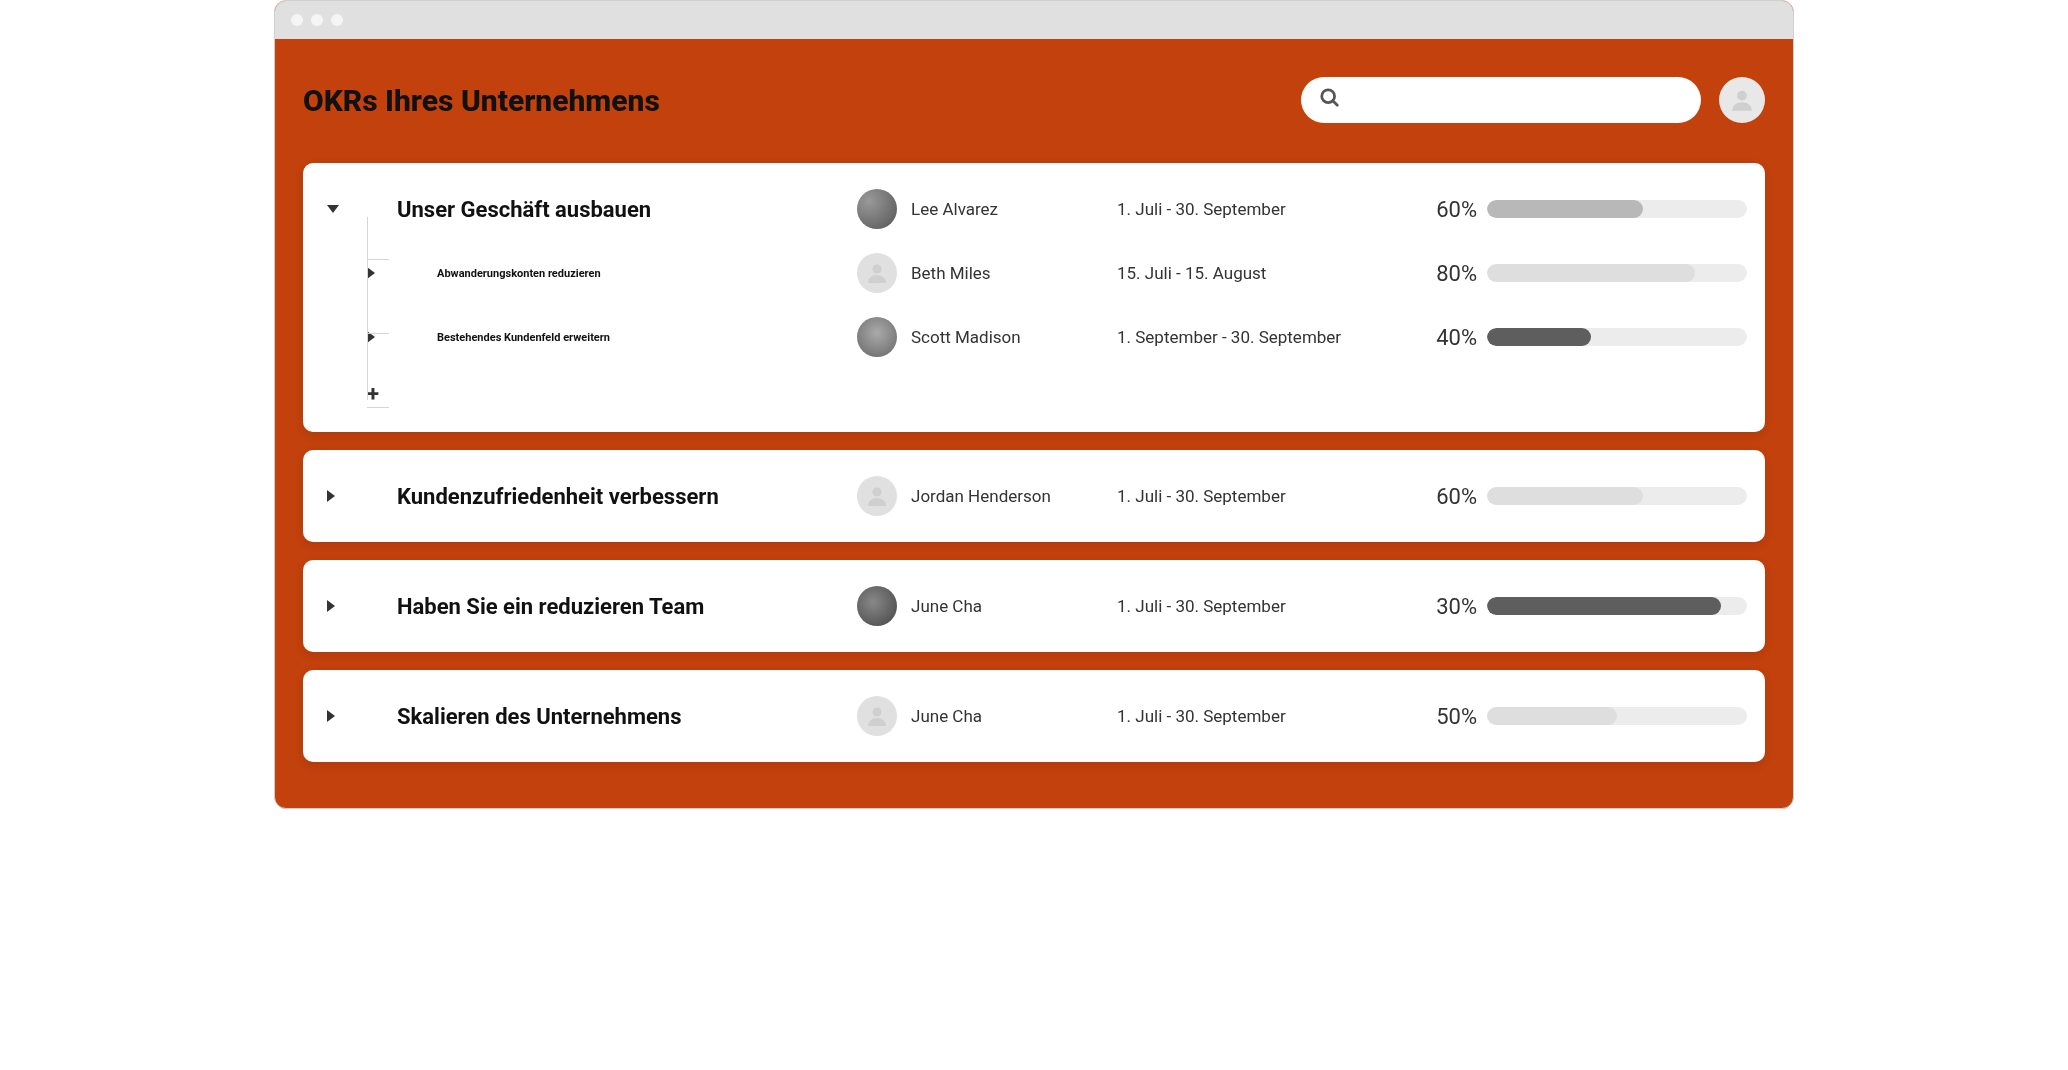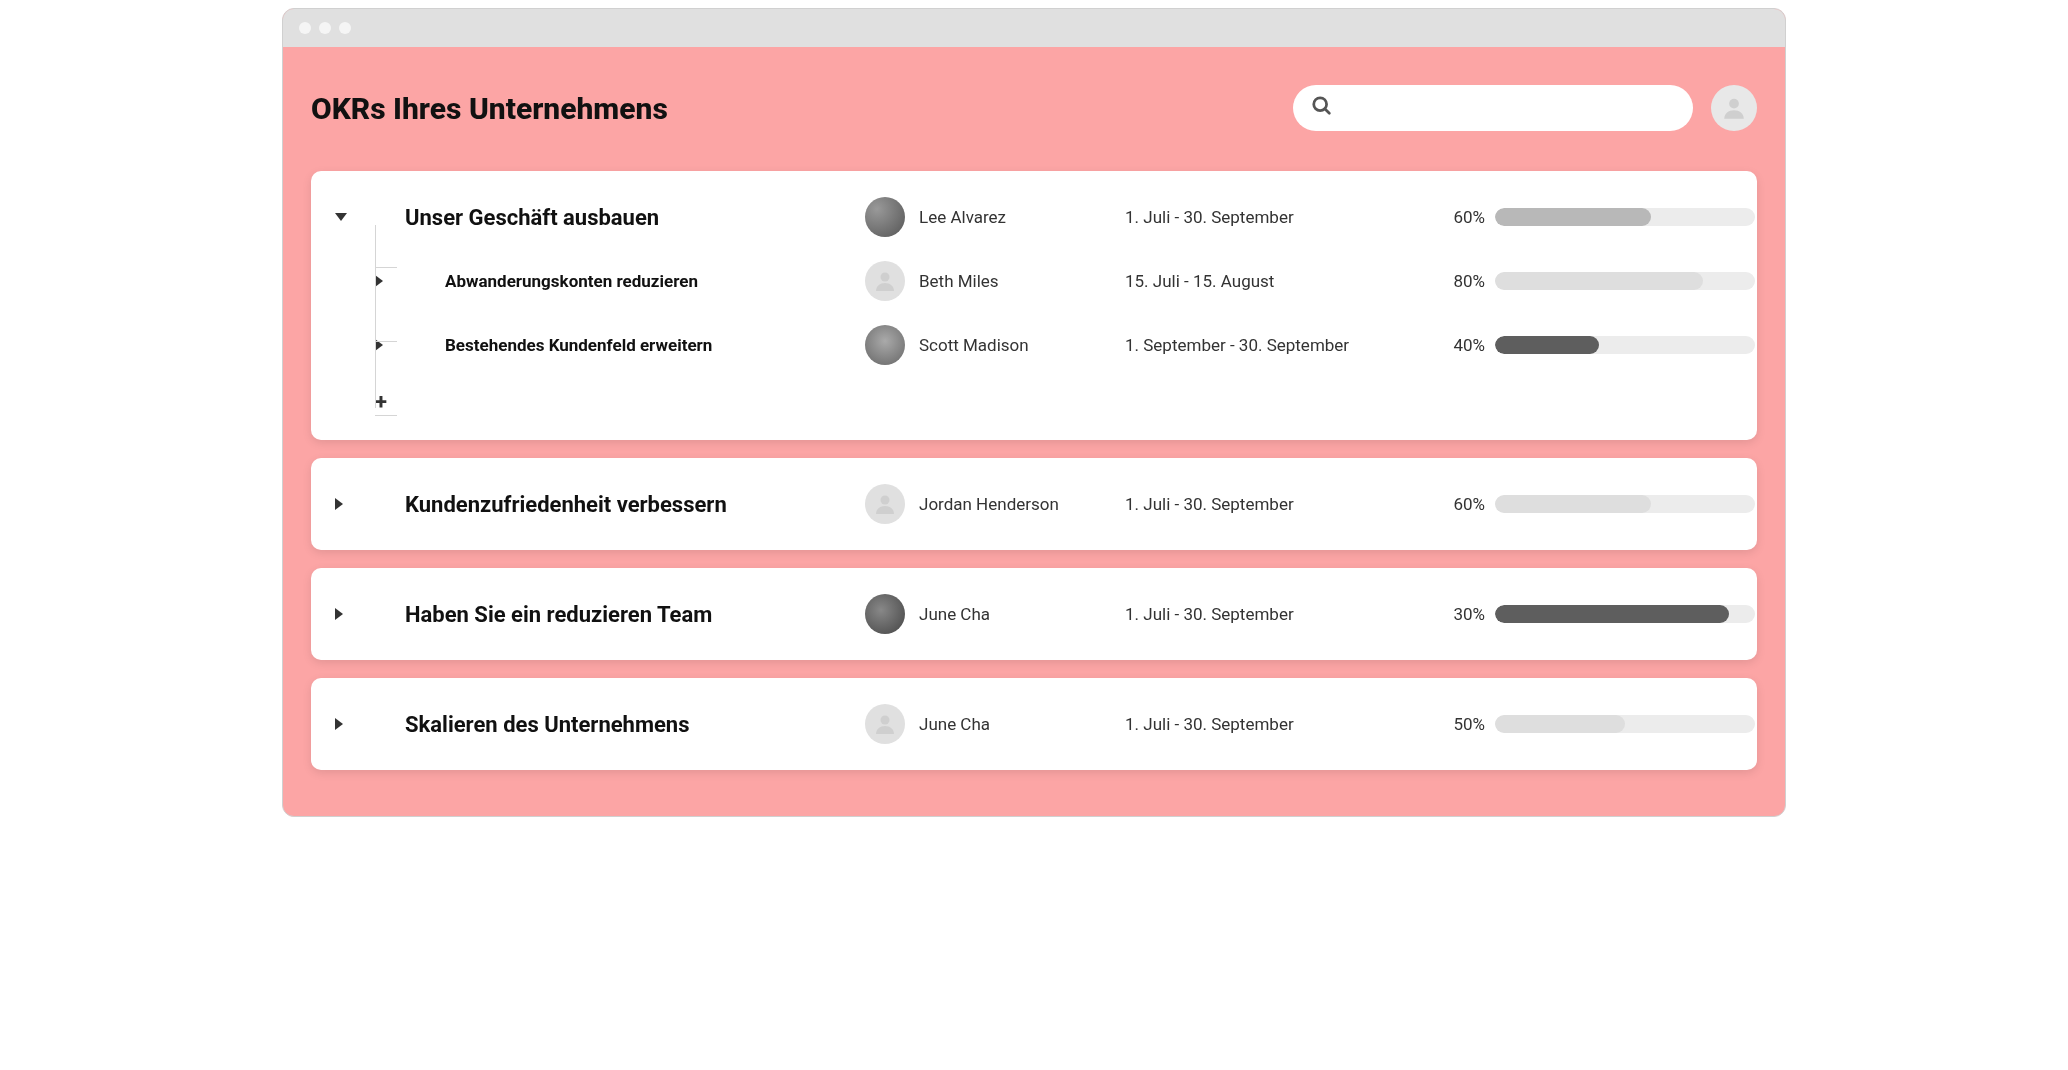--- a/index.html
+++ b/index.html
@@ -13,8 +13,7 @@
     border: 1px solid #d0d0d0;
     border-radius: 12px;
     overflow: hidden;
-    background: #fca5a5;
-    margin: 8px;
+    background: #c2410c;
   }
   .titlebar {
     height: 38px;

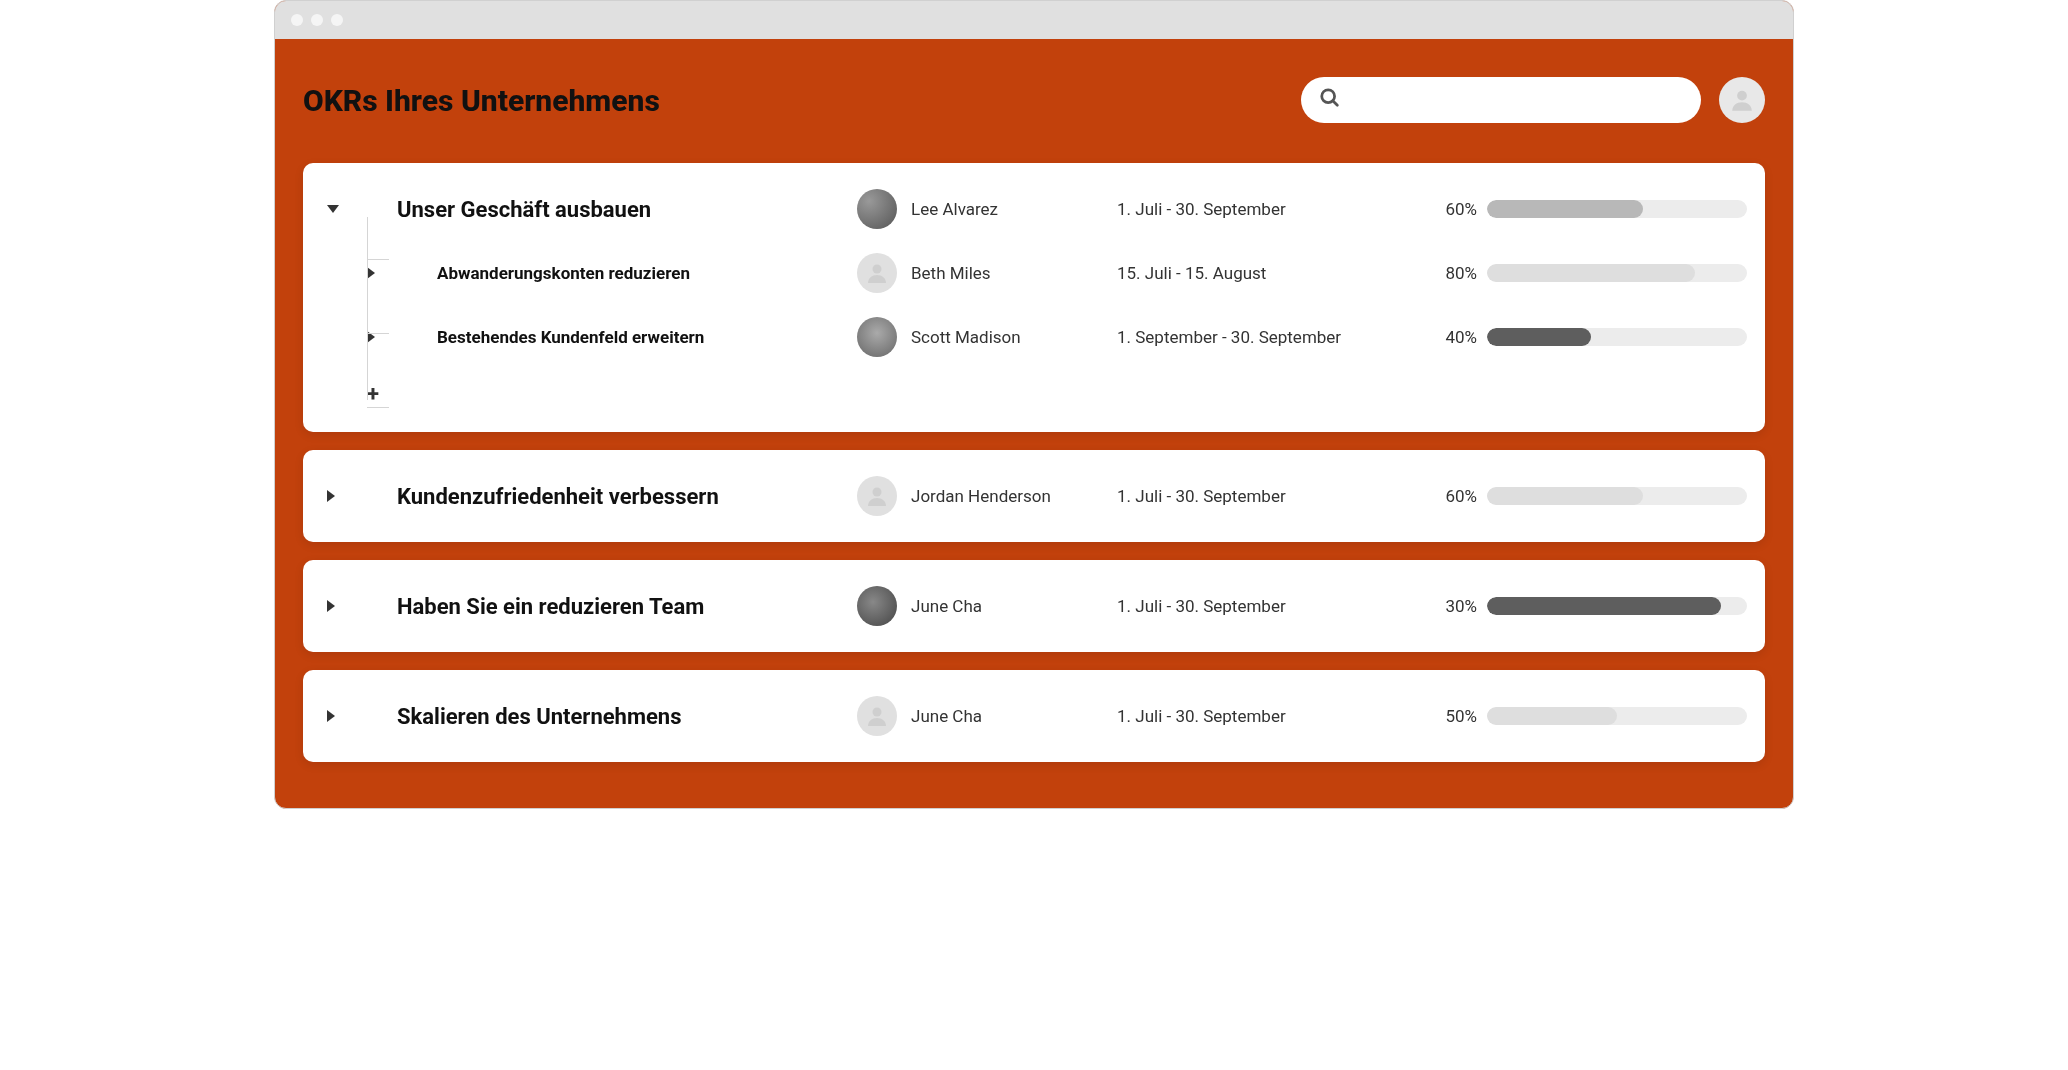--- a/index.html
+++ b/index.html
@@ -144,7 +144,7 @@
     color: #333;
   }
   .pct {
-    font-size: 17px;
+    font-size: 22px;
     color: #333;
     text-align: right;
     padding-right: 10px;

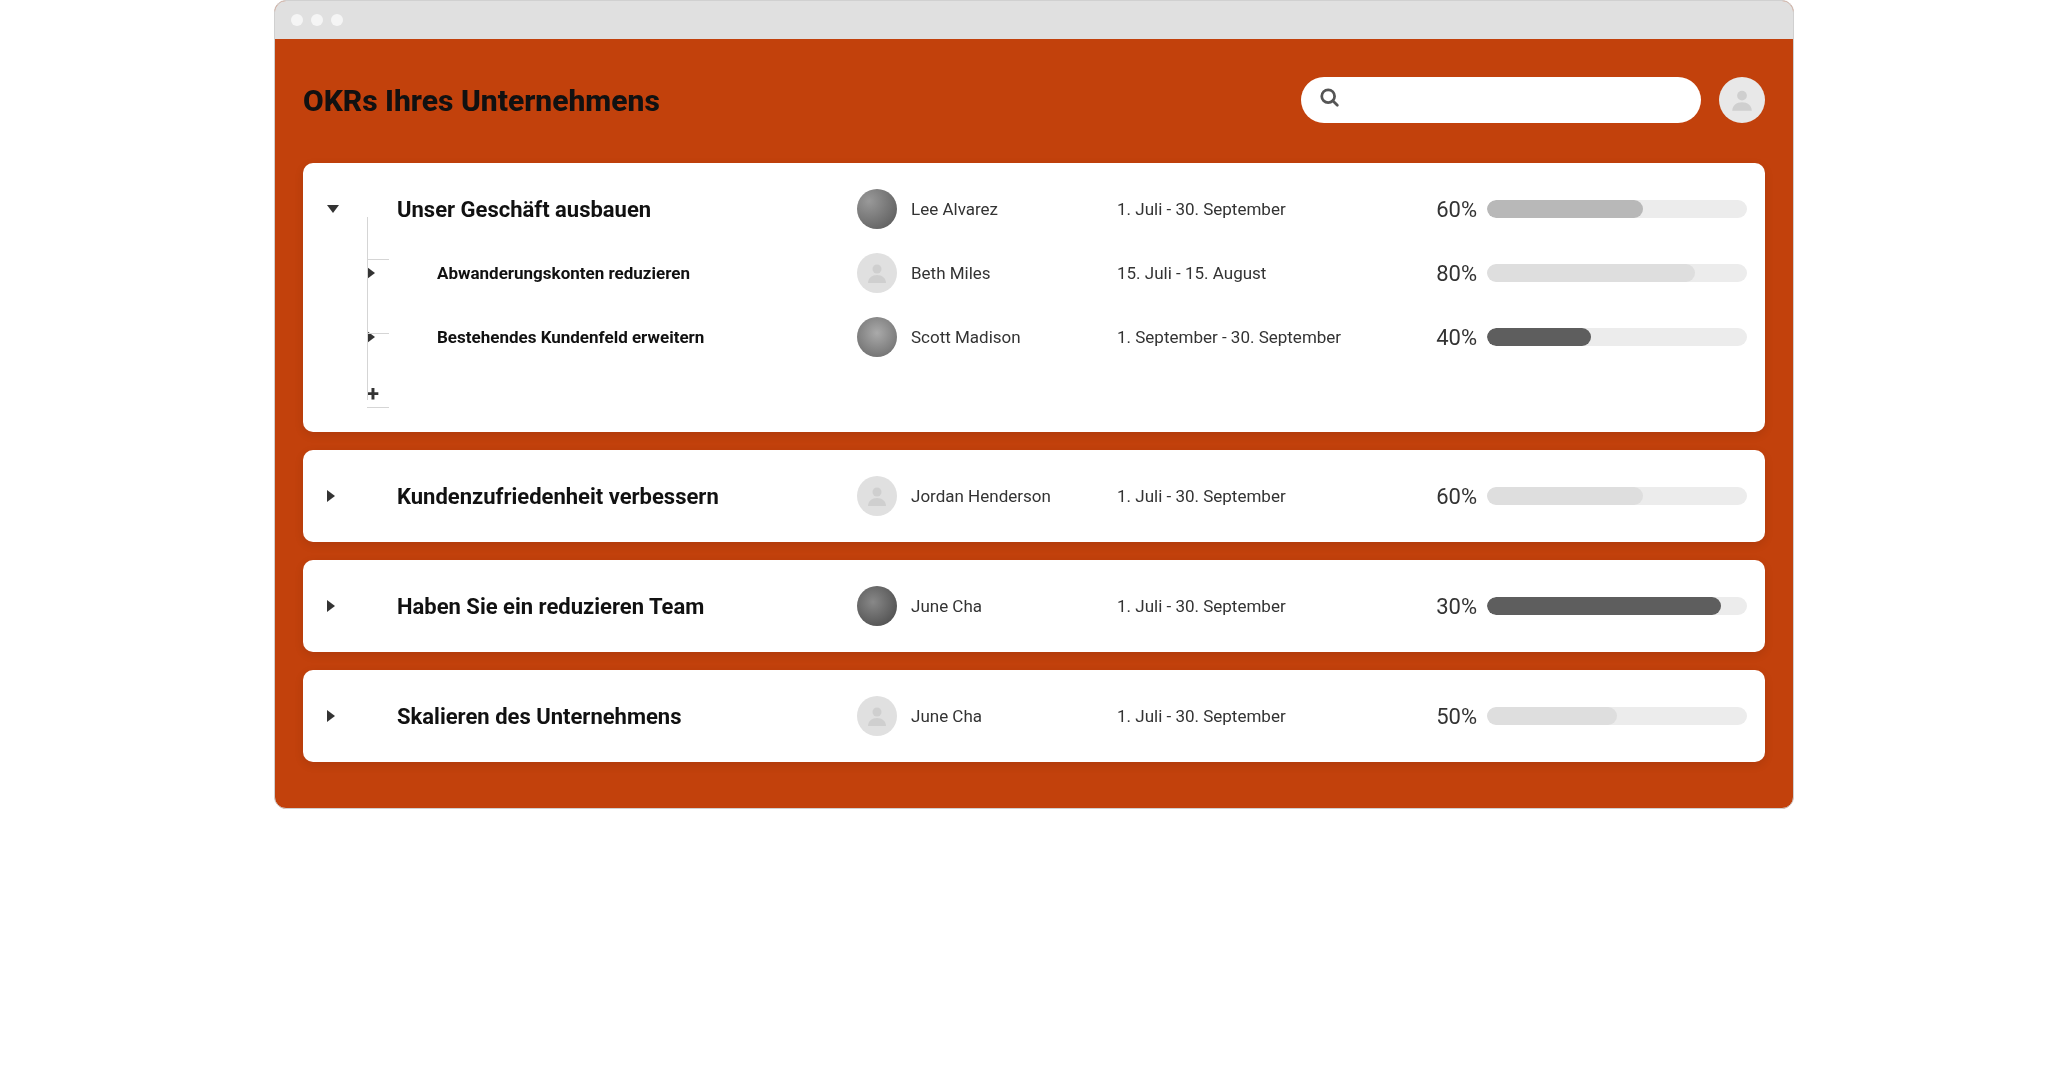--- a/index.html
+++ b/index.html
@@ -116,7 +116,7 @@
     color: #111;
   }
   .child .objective-title {
-    font-size: 17px;
+    font-size: 11px;
     font-weight: 700;
   }
   .owner {

